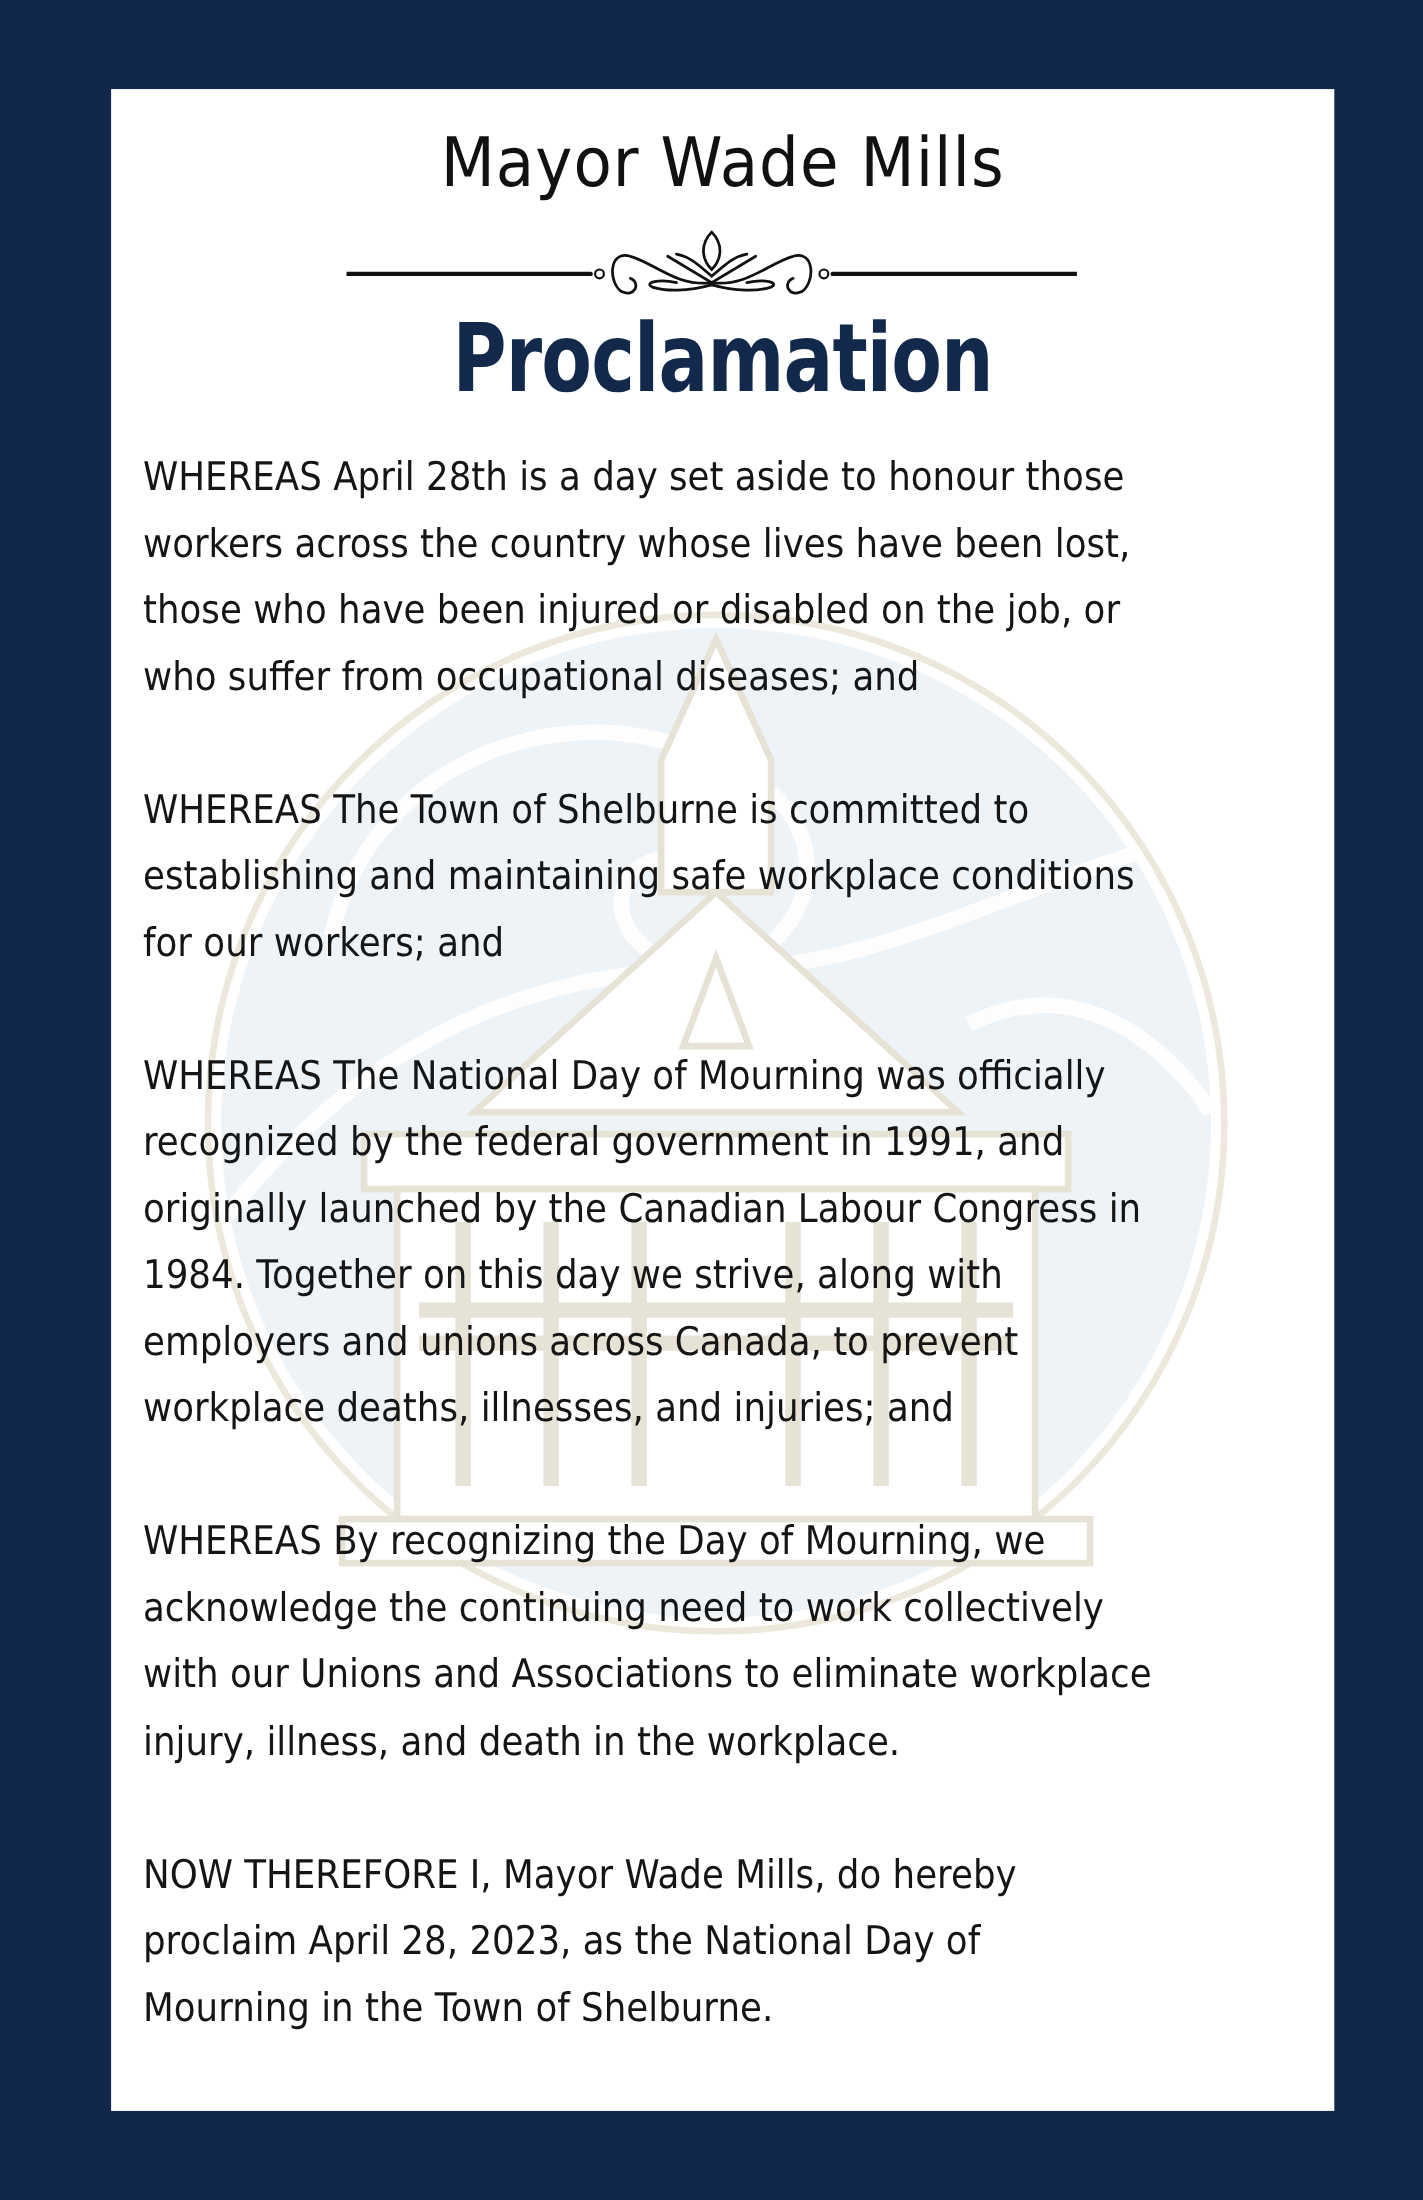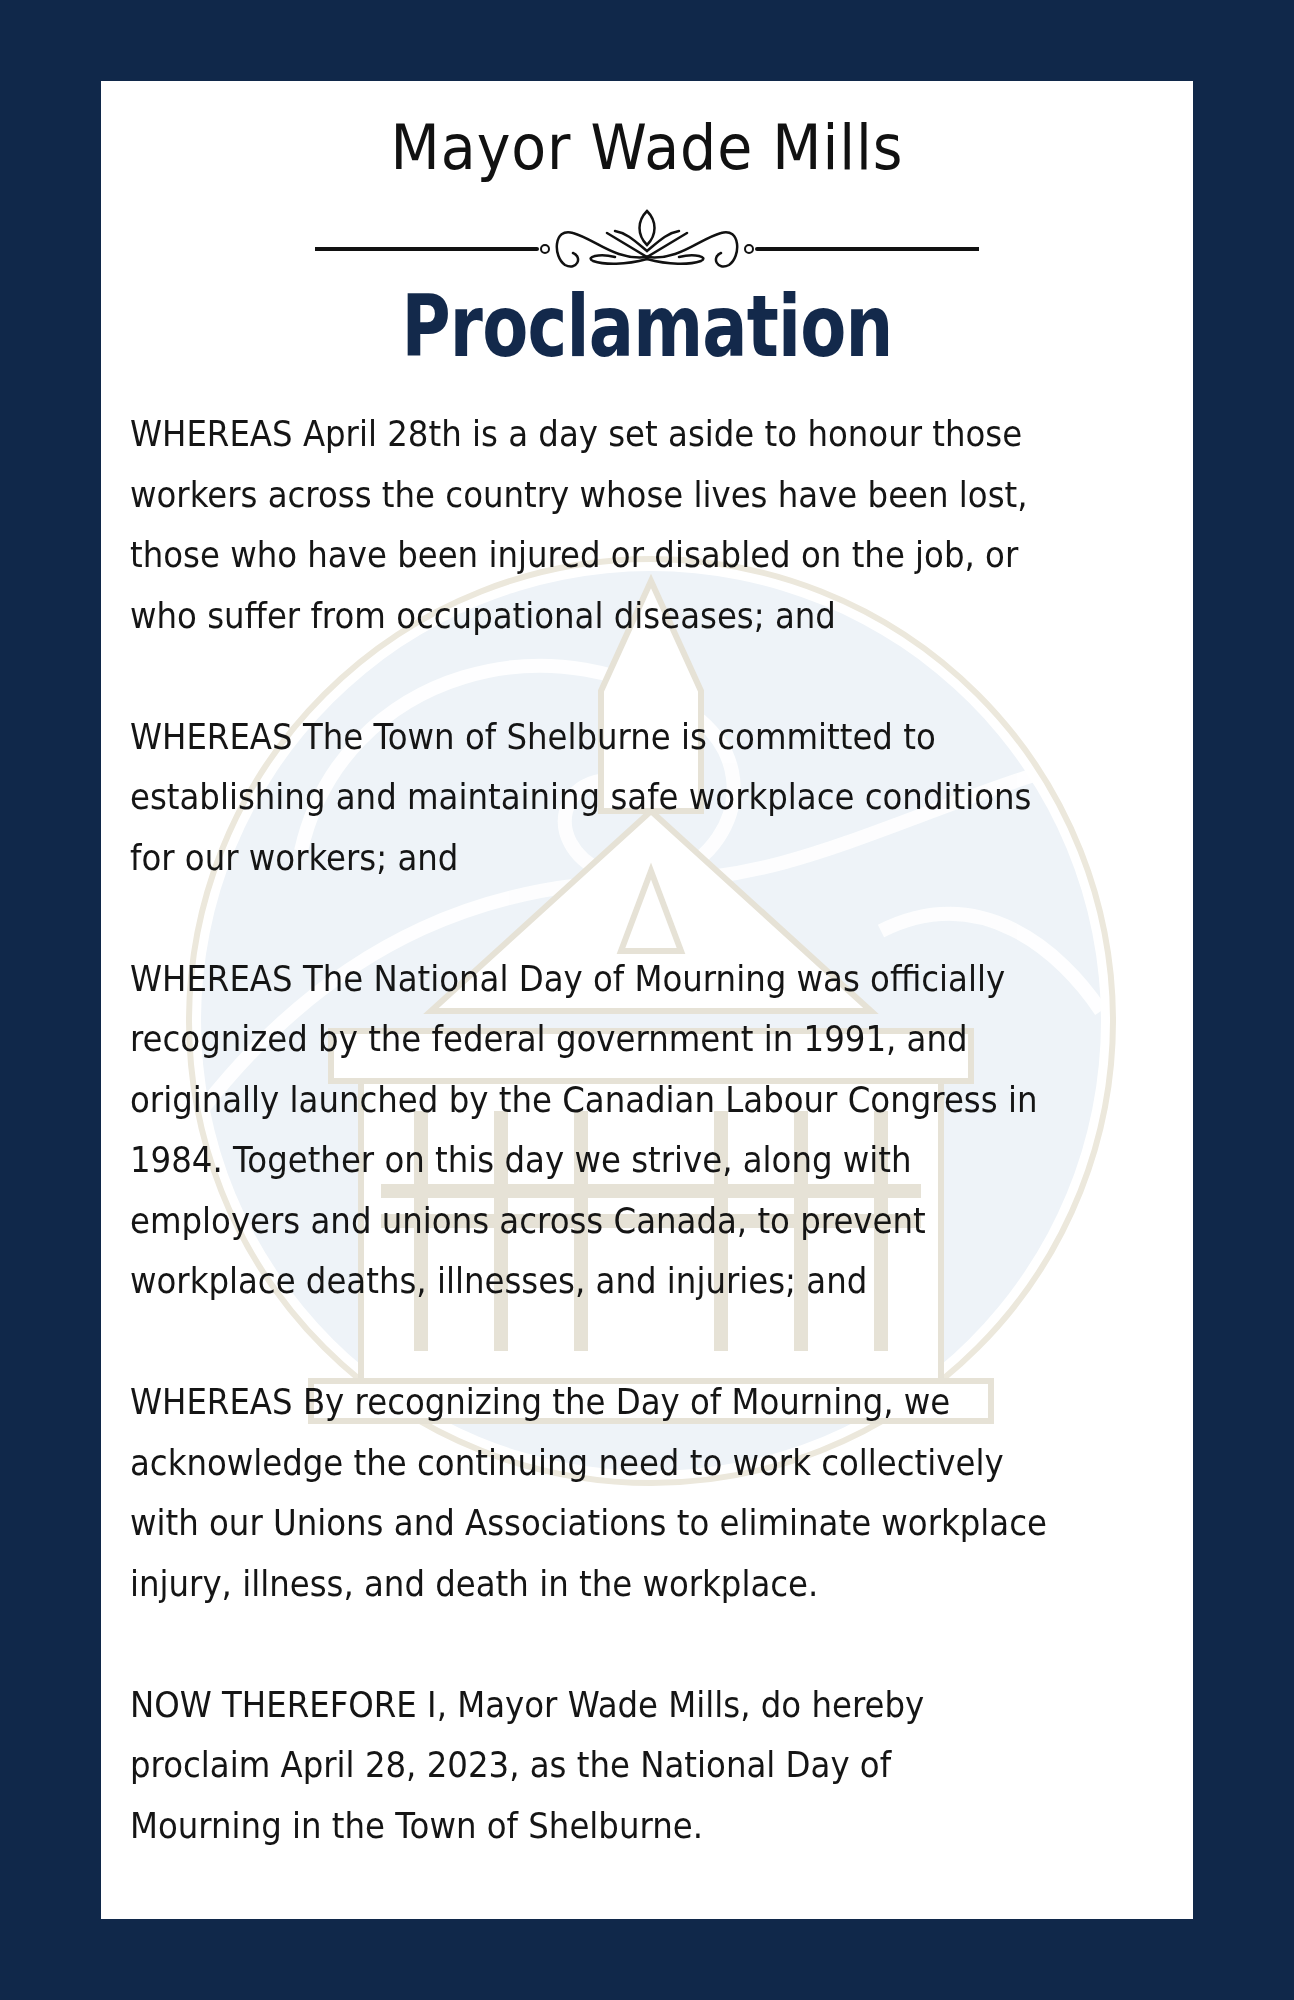--- a/index.html
+++ b/index.html
@@ -19,6 +19,7 @@
       height: 1838px;
       background: #ffffff;
       overflow: hidden;
+      padding-left: 20px;
     }
     .watermark {
       position: absolute;

